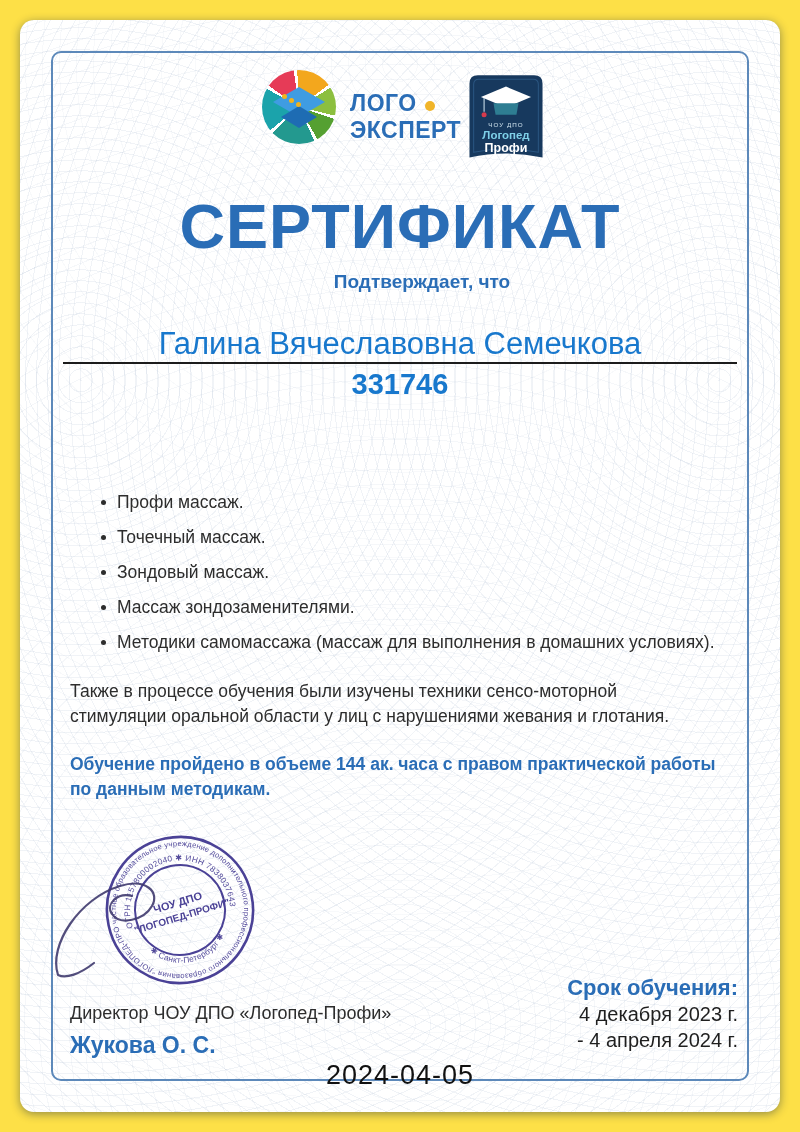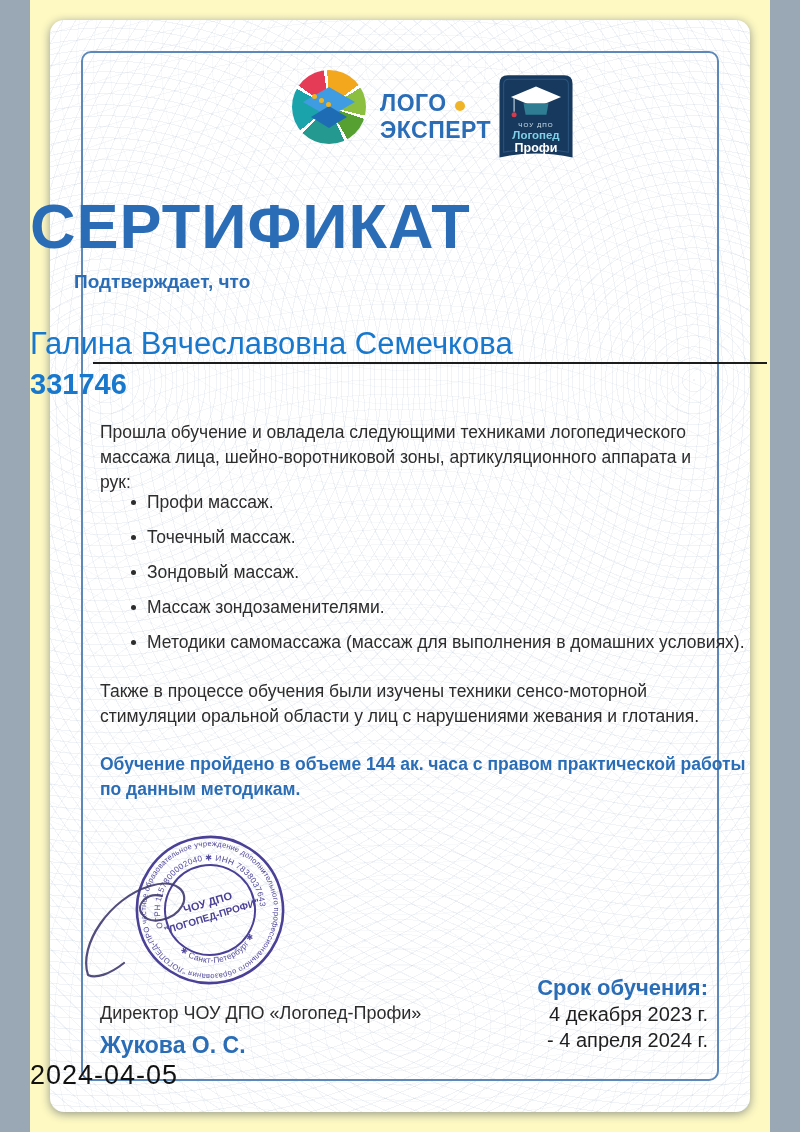--- a/index.html
+++ b/index.html
@@ -5,8 +5,8 @@
   html,body{margin:0;padding:0;}
   body{font-family:"Liberation Sans", sans-serif; background:#9aa7b5;}
   .page{
-    position:relative; width:740px; height:1132px; margin:0 auto;
-    background:#fef9c3; overflow:hidden;
+    position:relative; width:800px; height:1132px; margin:0 auto;
+    background:#fde047; overflow:hidden;
   }
   .card{
     position:absolute; left:20px; top:20px; right:20px; bottom:20px;

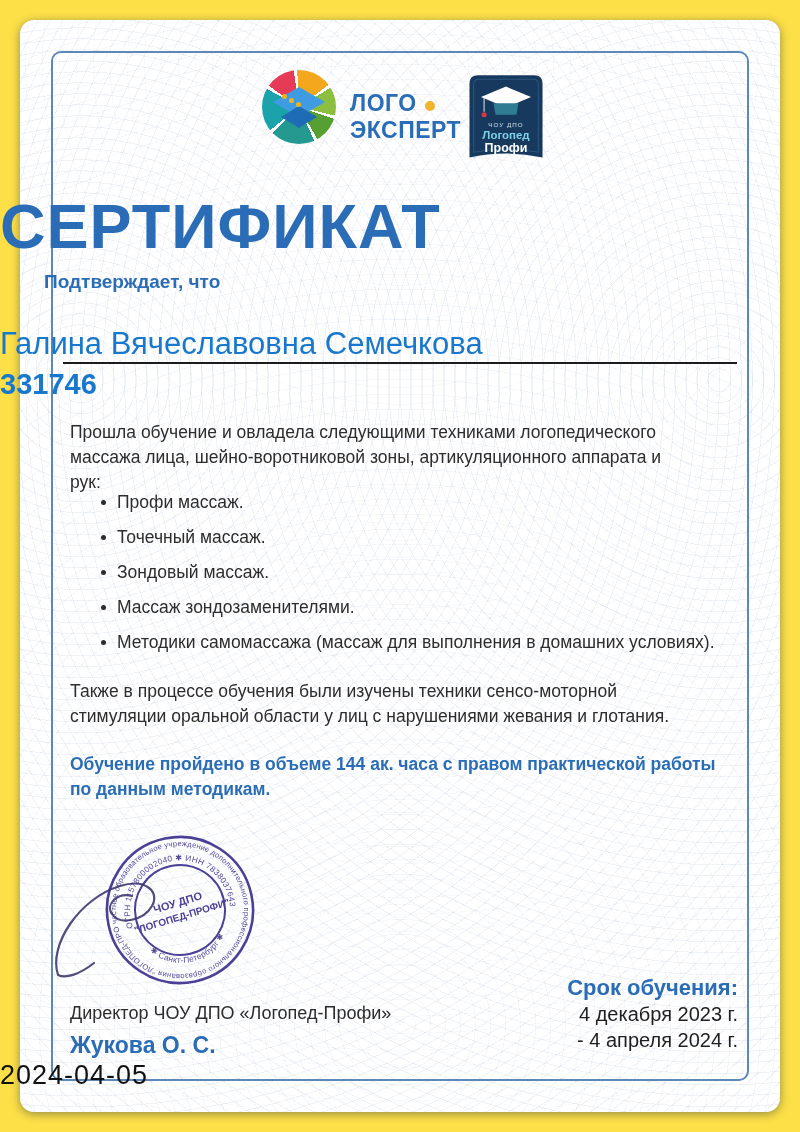--- a/index.html
+++ b/index.html
@@ -23,7 +23,7 @@
     border:2px solid #5d89ba; border-radius:10px; pointer-events:none;
   }
   .abs{position:absolute;}
-  .center{left:0; right:0; text-align:left;}
+  .center{left:0; right:0; text-align:center;}
 
   
   .logo1-circle{

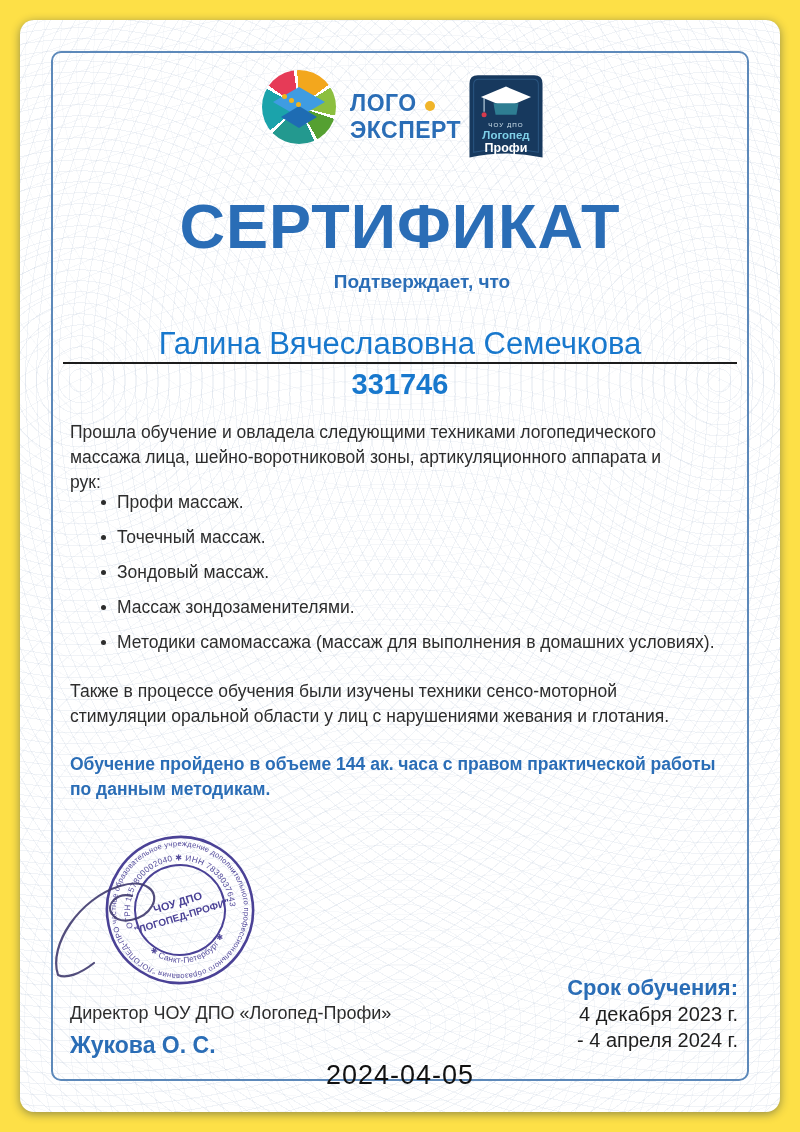--- a/index.html
+++ b/index.html
@@ -111,7 +111,6 @@
   <div class="abs name-line"></div>
   <div class="abs center number">331746</div>
 
-  <div class="abs para intro">Прошла обучение и овладела следующими техниками логопедического массажа лица, шейно-воротниковой зоны, артикуляционного аппарата и рук:</div>
 
   <ul class="abs tech">
 

